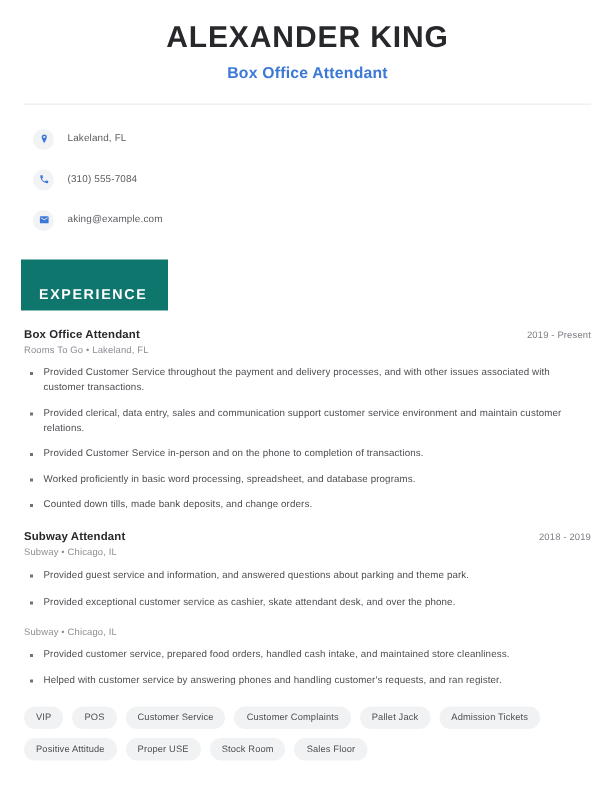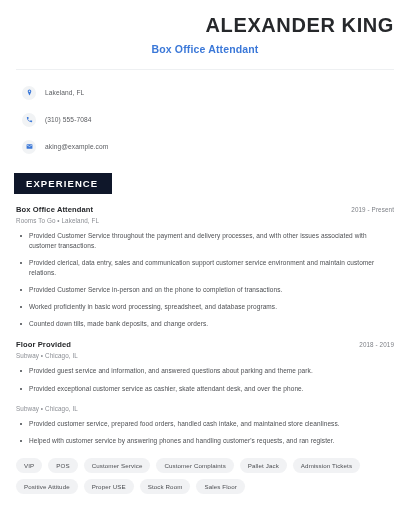--- a/index.html
+++ b/index.html
@@ -25,7 +25,7 @@
 
   
   .name {
-    text-align: right;
+    text-align: center;
     font-size: 20px;
     font-weight: bold;
     letter-spacing: 0.6px;

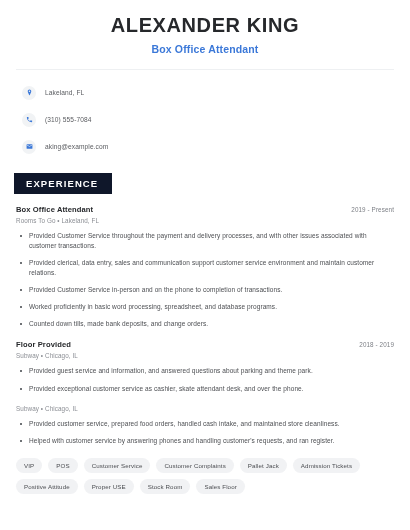--- a/index.html
+++ b/index.html
@@ -82,12 +82,12 @@
   
   .section-head {
     display: inline-block;
-    background: #0f172a;
+    background: #0f766e;
     color: #ffffff;
     font-size: 9.5px;
     font-weight: bold;
     letter-spacing: 1.1px;
-    padding: 5px 14px 5px 12px;
+    padding: 18px 14px 5px 12px;
     margin-left: -2px;
   }
   .section-head-wrap { margin-top: 16px; }

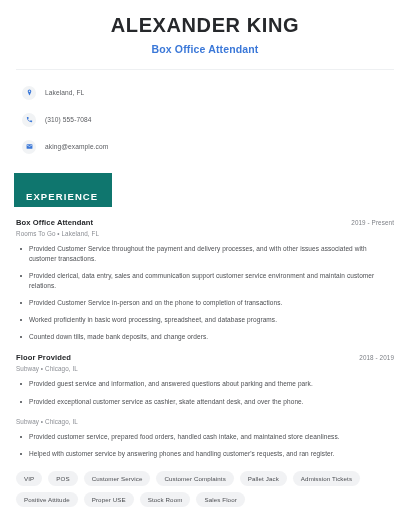--- a/index.html
+++ b/index.html
@@ -216,7 +216,7 @@
       </div>
       <div class="job">
         <div class="job-row">
-          <span class="job-position">Floor Provided</span>
+          <span class="job-position">Subway Attendant</span>
           <span class="job-dates">2018 - 2019</span>
         </div>
         <div class="job-meta">Subway  •  Chicago, IL</div>

